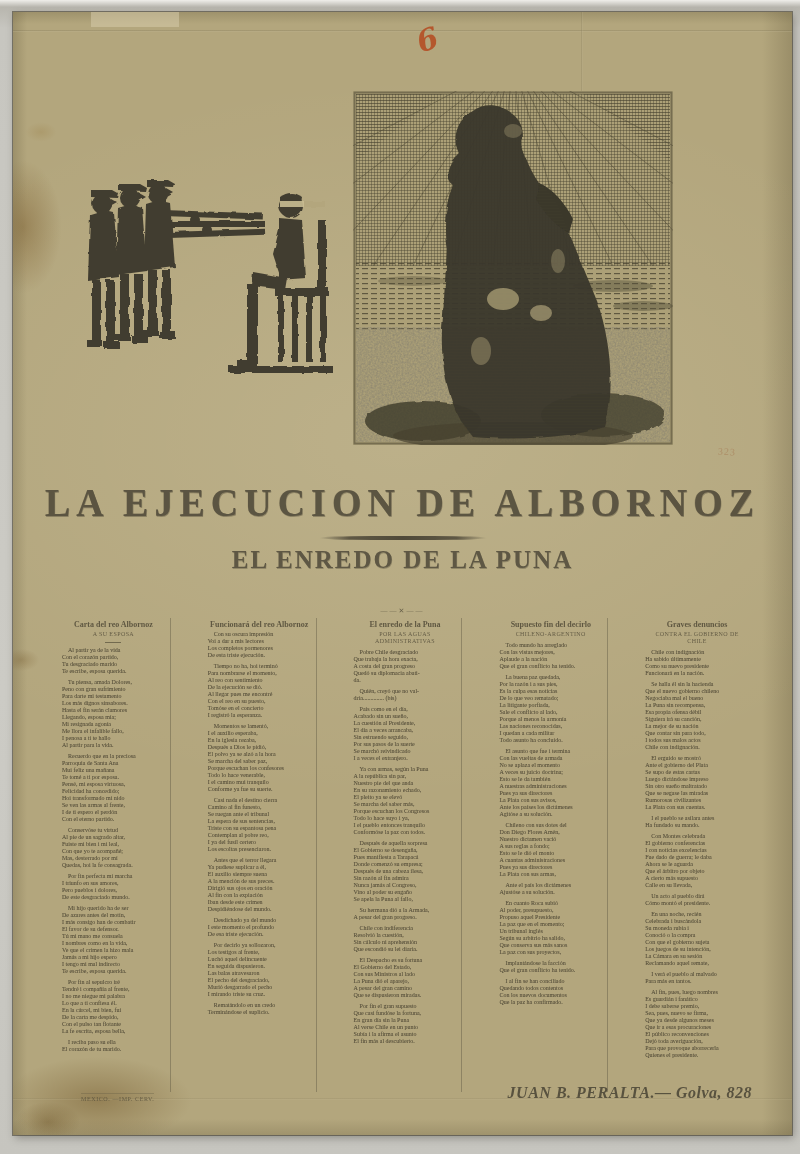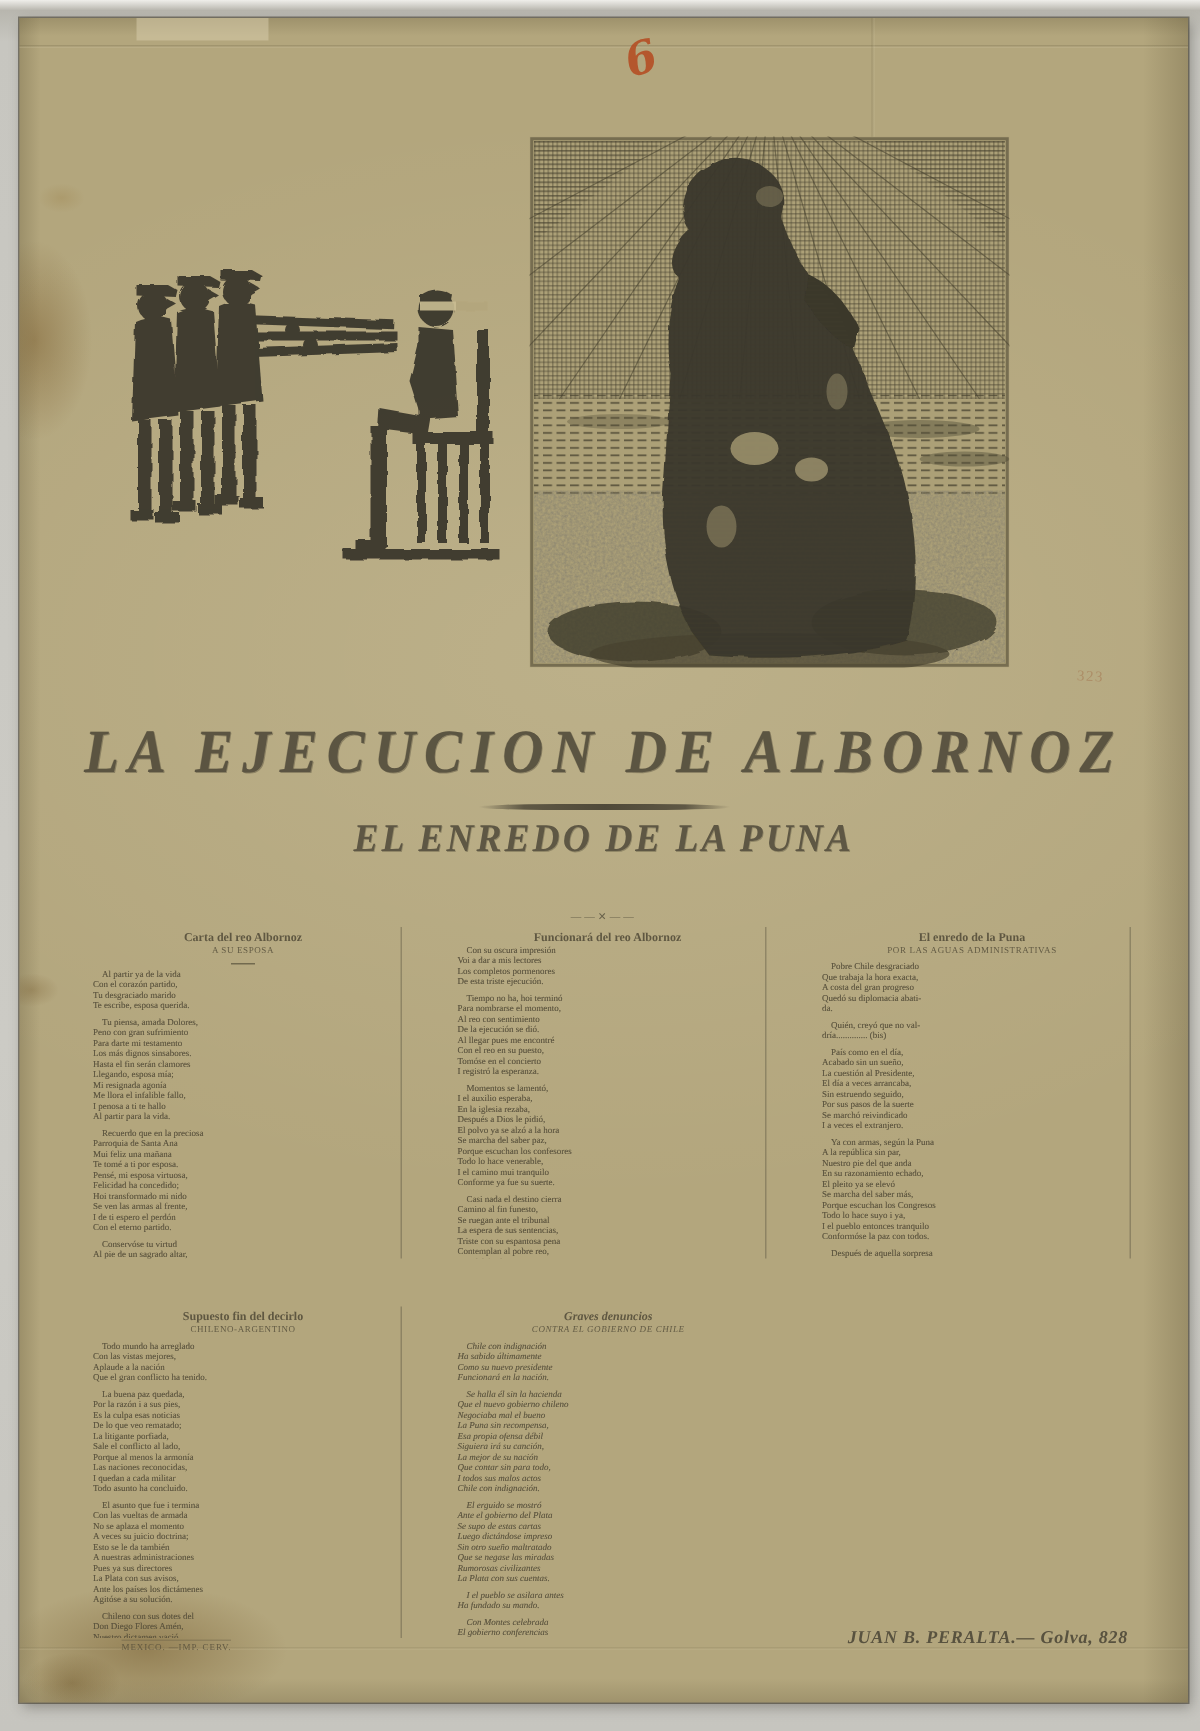--- a/index.html
+++ b/index.html
@@ -45,7 +45,6 @@
   .masthead{
     position:absolute;left:0;top:468px;width:779px;text-align:center;
     color:#4f4939;
-    font-style:italic;
   }
   .title{
     font-size:38px;font-weight:700;letter-spacing:6px;white-space:nowrap;

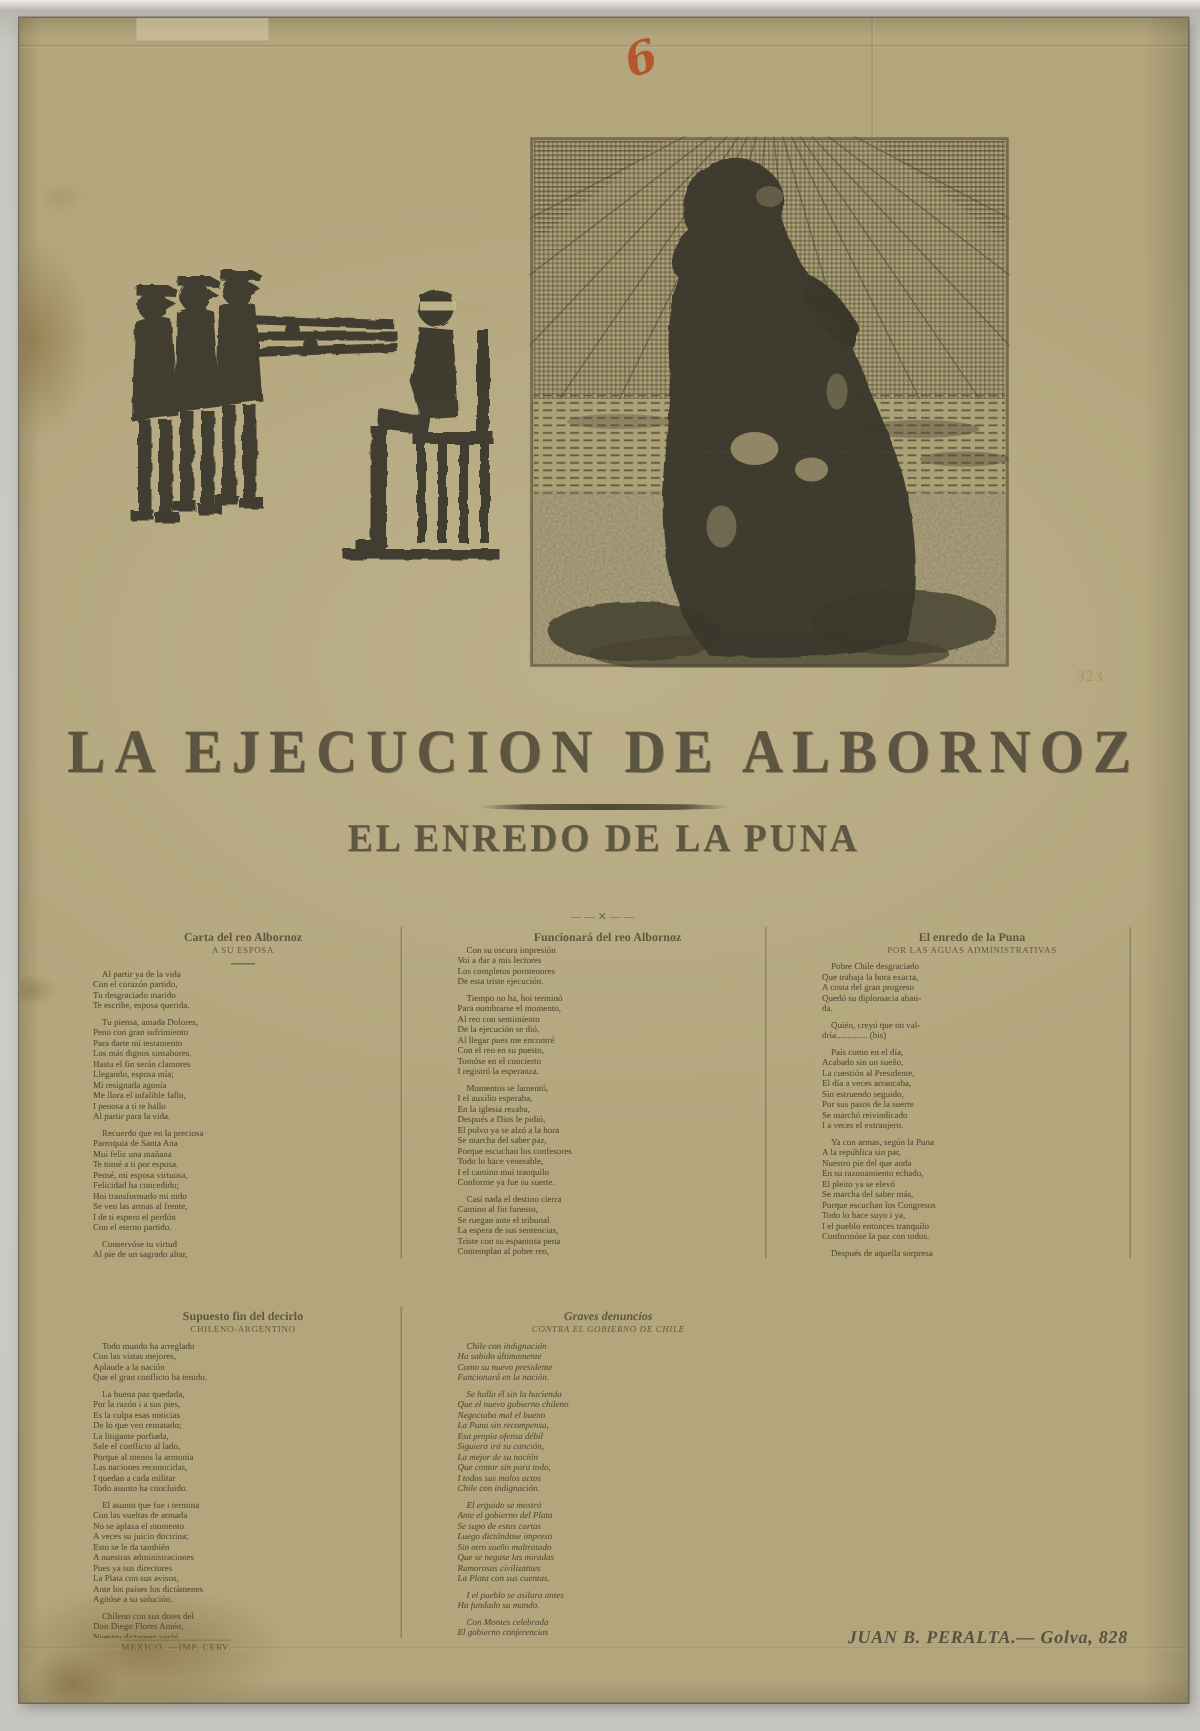--- a/index.html
+++ b/index.html
@@ -66,7 +66,7 @@
   }
   .columns{
     position:absolute;left:44px;top:606px;width:697px;height:474px;
-    display:grid;grid-template-columns:repeat(3,1fr);
+    display:grid;grid-template-columns:repeat(5,1fr);
     color:#564f3b;
     gap:32px;
   }

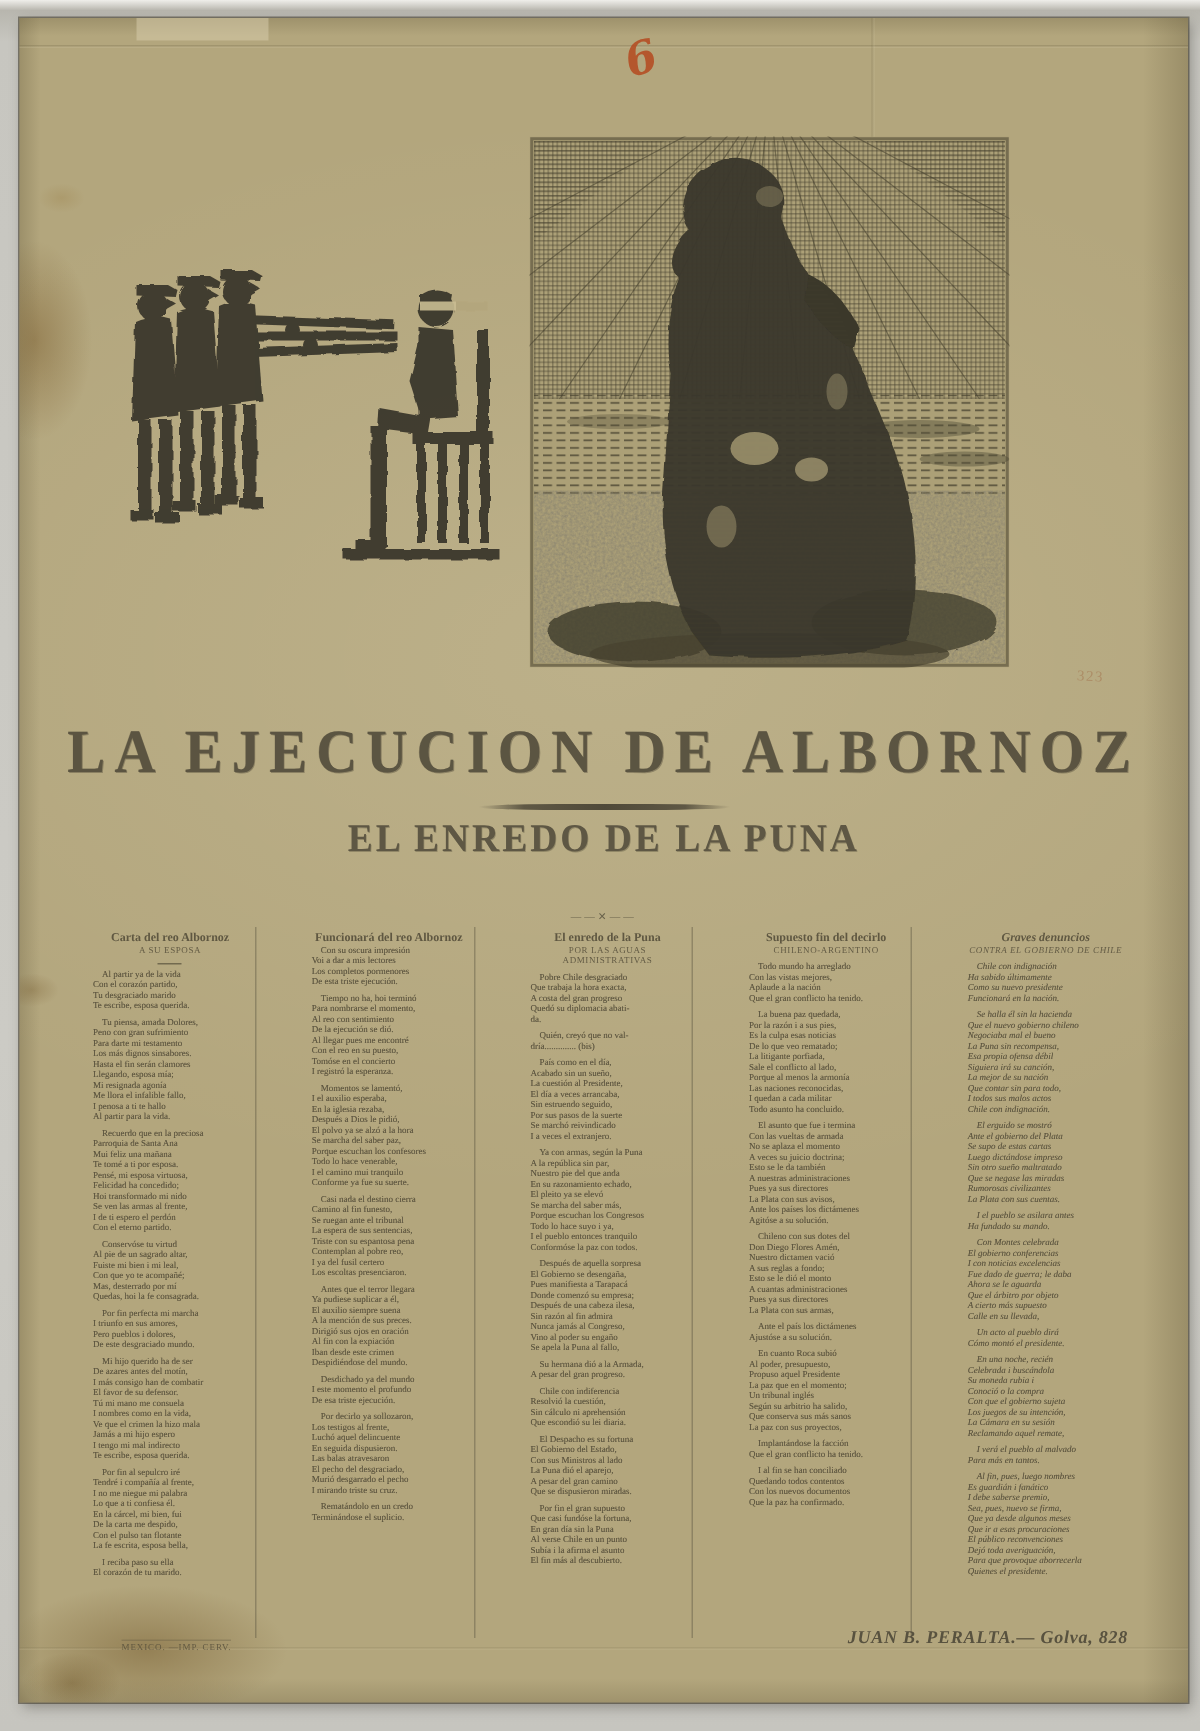--- a/index.html
+++ b/index.html
@@ -71,7 +71,7 @@
     gap:32px;
   }
   .col{padding:0 5px;overflow:hidden;border-right:1px solid rgba(86,80,59,.40);}
-  .col:last-child{border-right:none;font-style:italic;}
+  .col:last-child{border-right:none;}
   .col-h{
     font-size:8px;font-weight:700;text-align:center;line-height:9px;margin:2px 0 2px 0;
     opacity:.9;

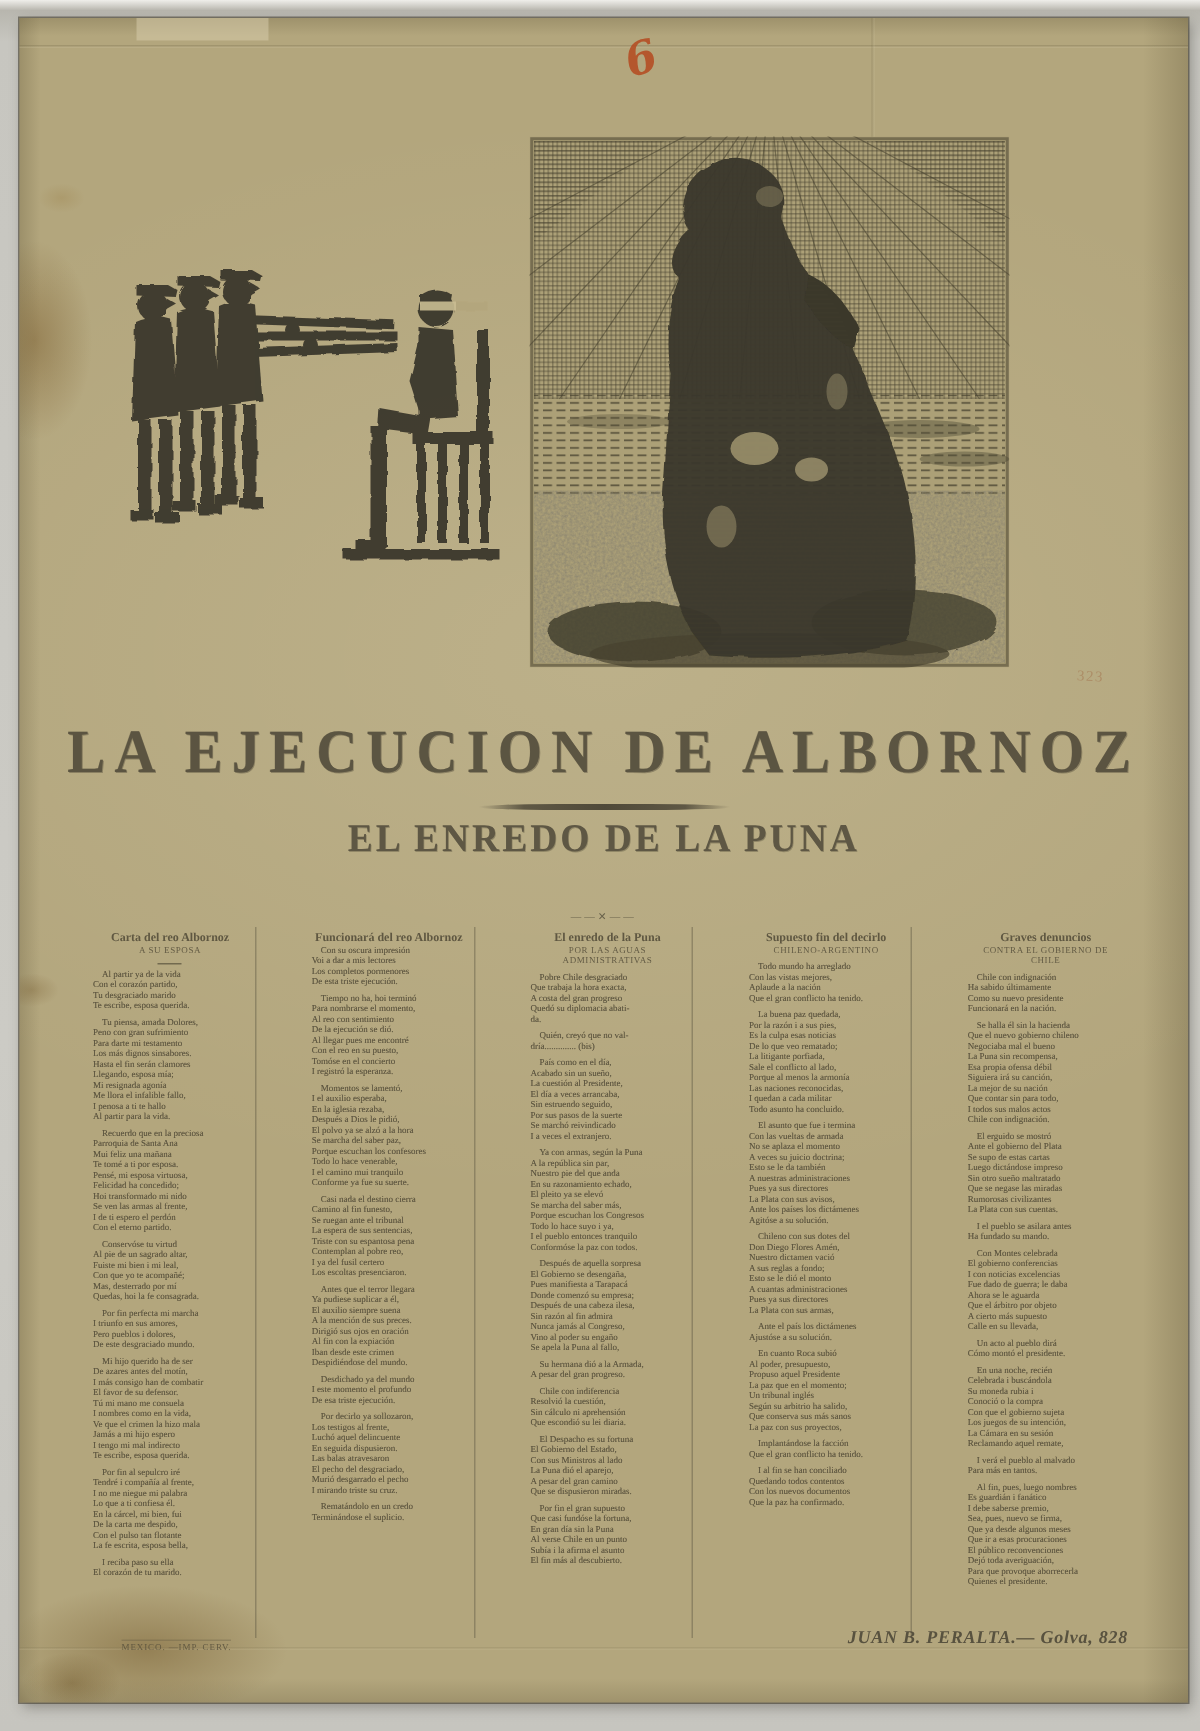--- a/index.html
+++ b/index.html
@@ -91,7 +91,7 @@
     border-top:1px solid rgba(86,80,59,.35);padding-top:2px;
   }
   .footer-right{
-    position:absolute;right:40px;top:1072px;color:#4f4939;font-size:12px;font-style:italic;
+    position:absolute;right:40px;top:1072px;color:#4f4939;font-size:16px;font-style:italic;
     font-weight:700;letter-spacing:.5px;opacity:.9;
   }
 </style>

